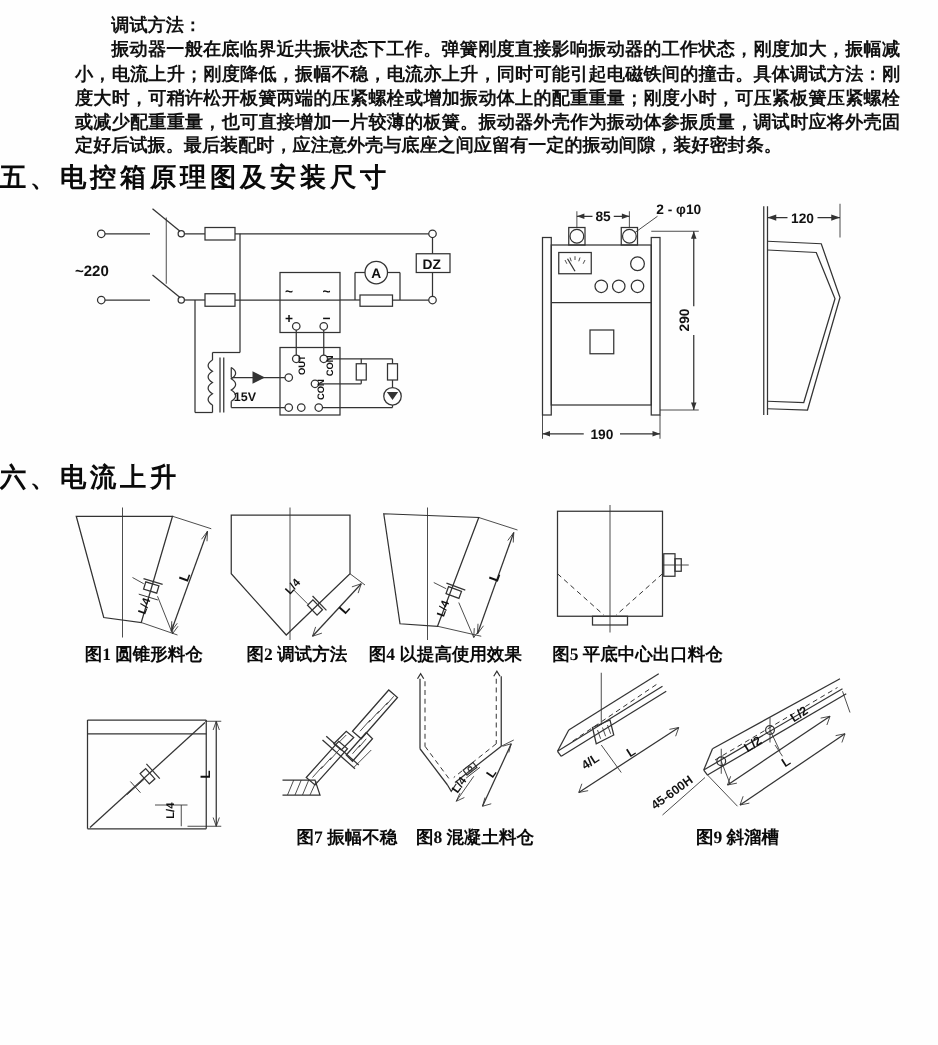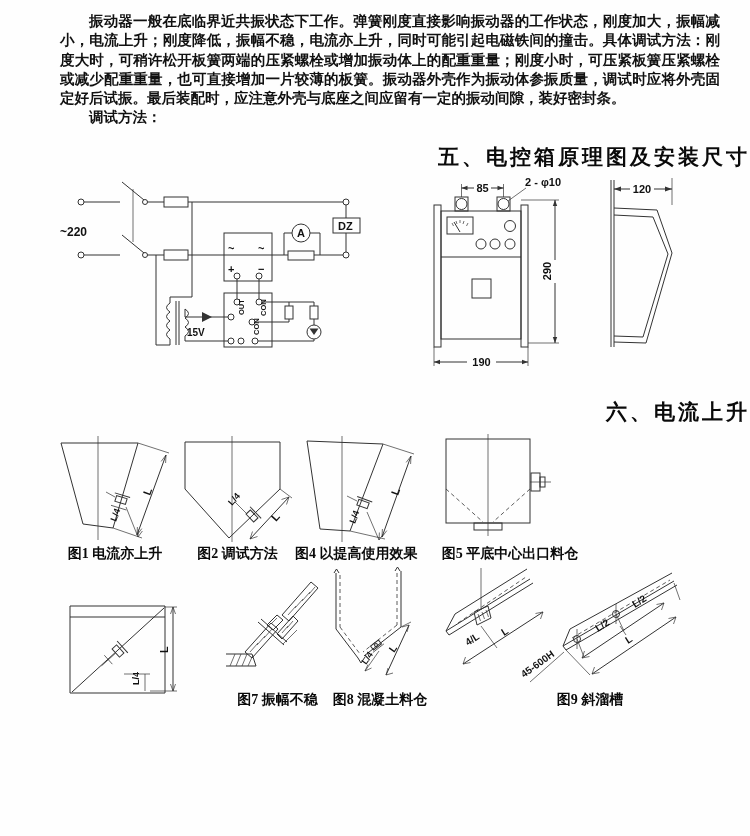--- a/index.html
+++ b/index.html
@@ -36,8 +36,8 @@
 <div class="page">
 
   <div class="intro">
+    <p class="indent">调试方法：</p>
     <p class="indent">振动器一般在底临界近共振状态下工作。弹簧刚度直接影响振动器的工作状态，刚度加大，振幅减小，电流上升；刚度降低，振幅不稳，电流亦上升，同时可能引起电磁铁间的撞击。具体调试方法：刚度大时，可稍许松开板簧两端的压紧螺栓或增加振动体上的配重重量；刚度小时，可压紧板簧压紧螺栓或减少配重重量，也可直接增加一片较薄的板簧。振动器外壳作为振动体参振质量，调试时应将外壳固定好后试振。最后装配时，应注意外壳与底座之间应留有一定的振动间隙，装好密封条。</p>
-    <p class="indent">调试方法：</p>
   </div>
 
   <h2>五、电控箱原理图及安装尺寸</h2>

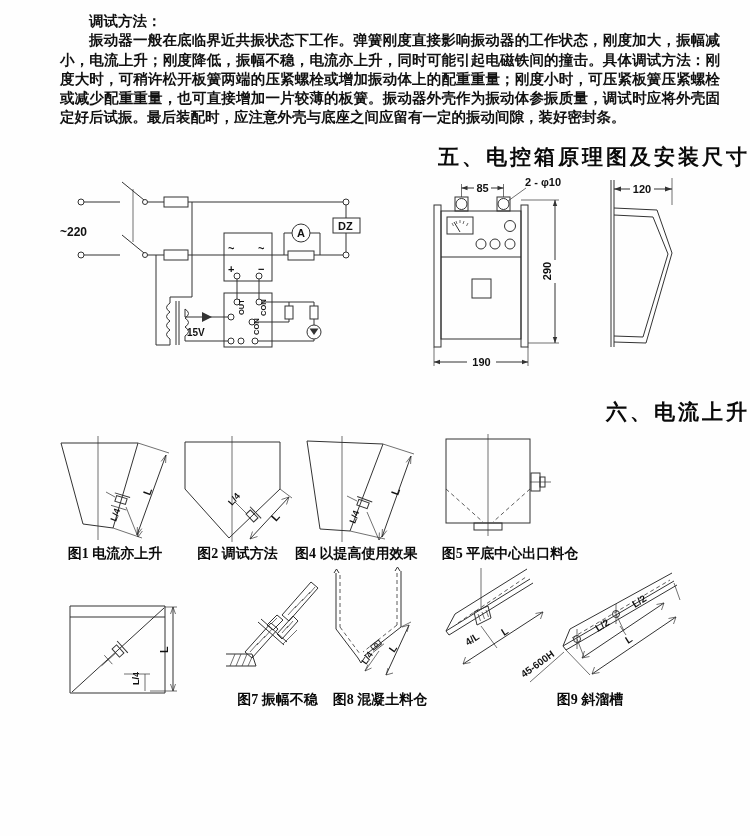--- a/index.html
+++ b/index.html
@@ -10,7 +10,7 @@
   .intro{padding:12px 30px 0 60px}
   .intro p{font-size:14.5px;line-height:1.33;text-align:justify}
   .indent{text-indent:2em}
-  h2{text-align:right;font-size:21px;letter-spacing:3px;margin-top:15px;color:#0a0a0a}
+  h2{text-align:left;font-size:21px;letter-spacing:3px;color:#0a0a0a}
   .diagrams{position:relative;height:208px;margin-top:4px}
   .diagrams svg{position:absolute;top:0}
   #circuit{left:56px}

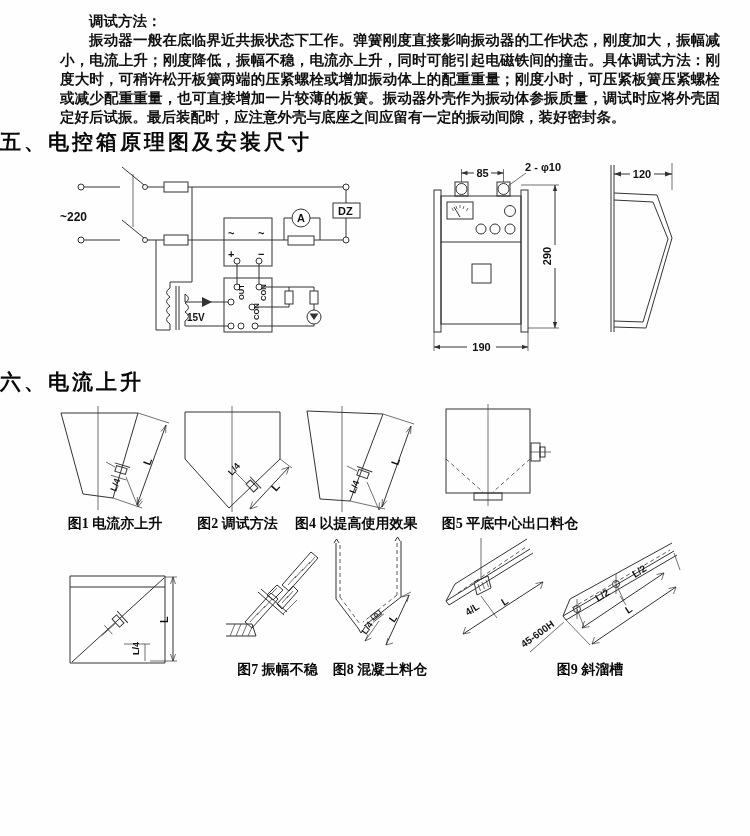--- a/index.html
+++ b/index.html
@@ -212,7 +212,7 @@
         <path d="M88,103 l4.4,-6 M88,103 l0.4,-7.5" class="thin"></path>
         <text x="66" y="88" class="d9" transform="rotate(-70 66 88)">L/4</text>
       </svg>
-      <div class="cap">图1 电流亦上升</div>
+      <div class="cap">图1 圆锥形料仓</div>
     </div>
 
     <div class="fig">

